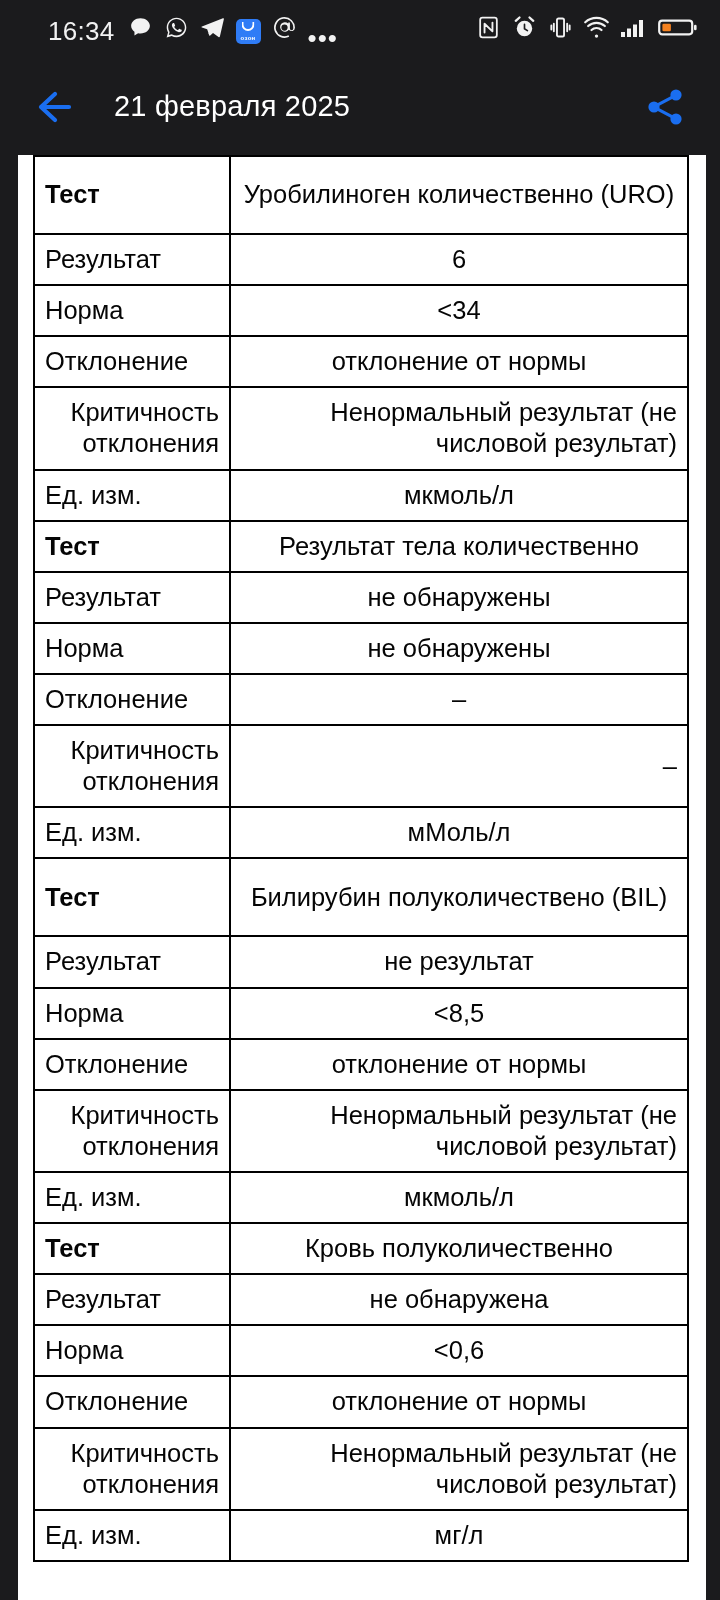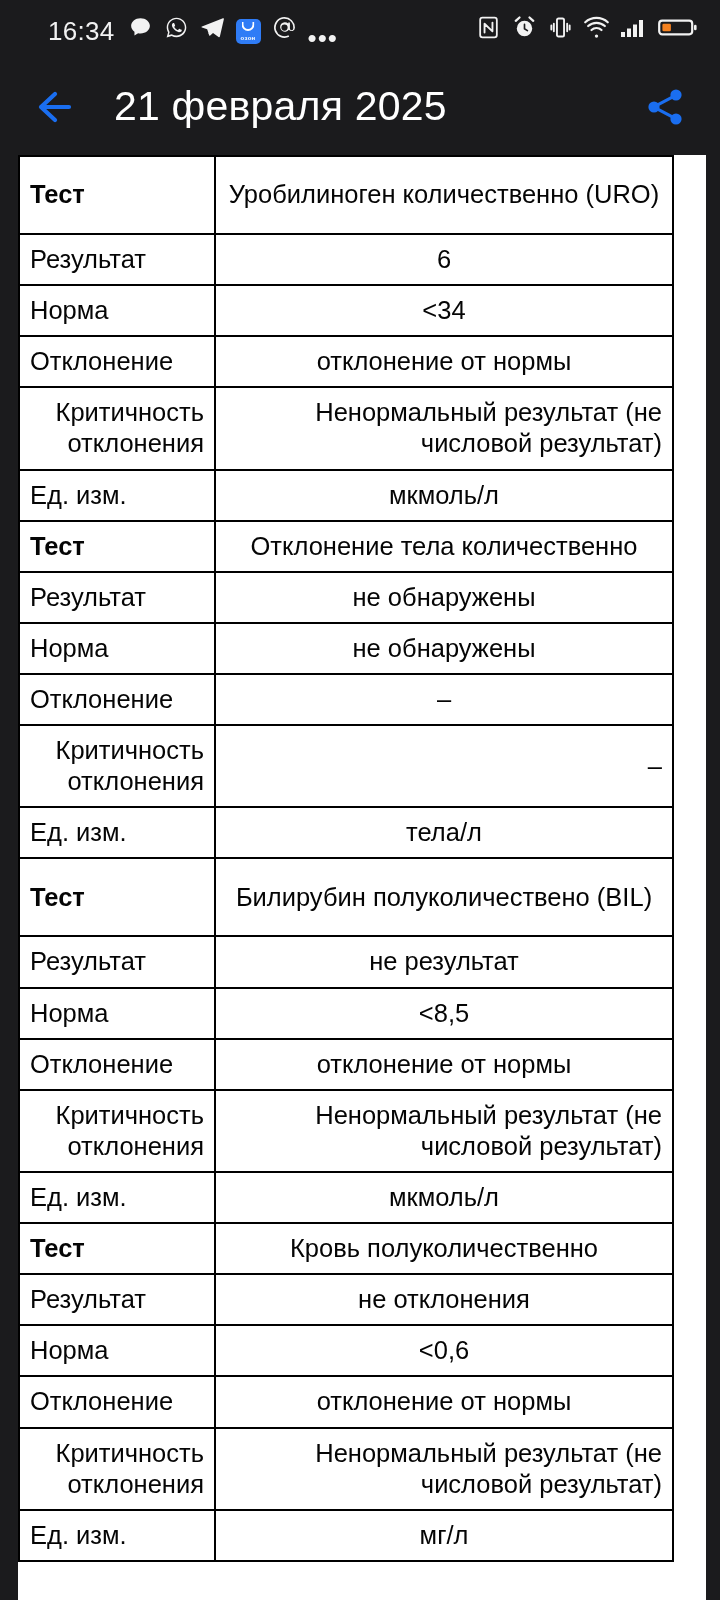--- a/index.html
+++ b/index.html
@@ -112,7 +112,7 @@
   .header-title {
     flex: 1 1 auto;
     color: #ffffff;
-    font-size: 41px;
+    font-size: 29px;
     font-weight: 400;
     letter-spacing: 0.2px;
     margin-left: 30px;

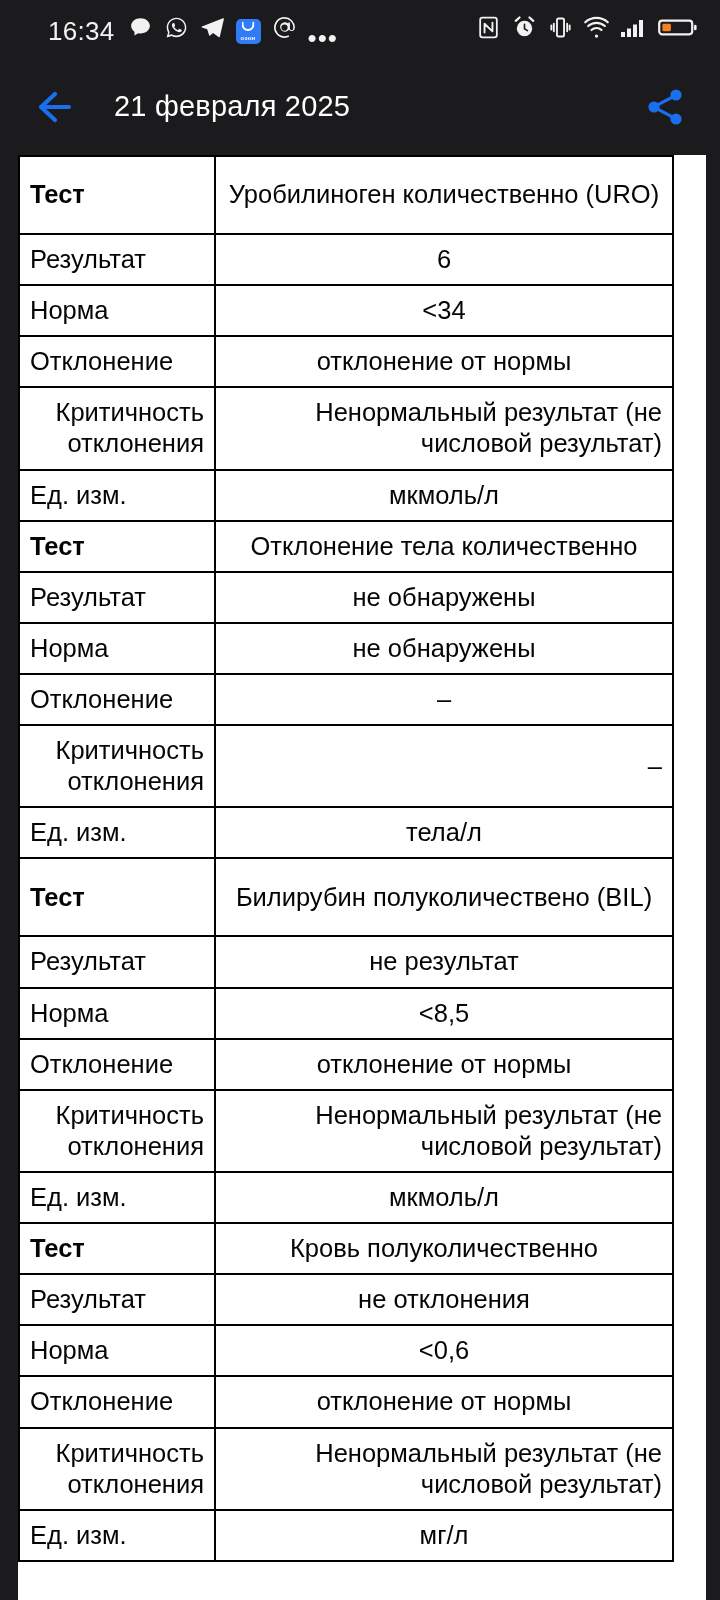--- a/index.html
+++ b/index.html
@@ -148,6 +148,7 @@
   table.report {
     border-collapse: collapse;
     width: 656px;
+    margin-left: 15px;
     table-layout: fixed;
     margin-top: 0;
   }

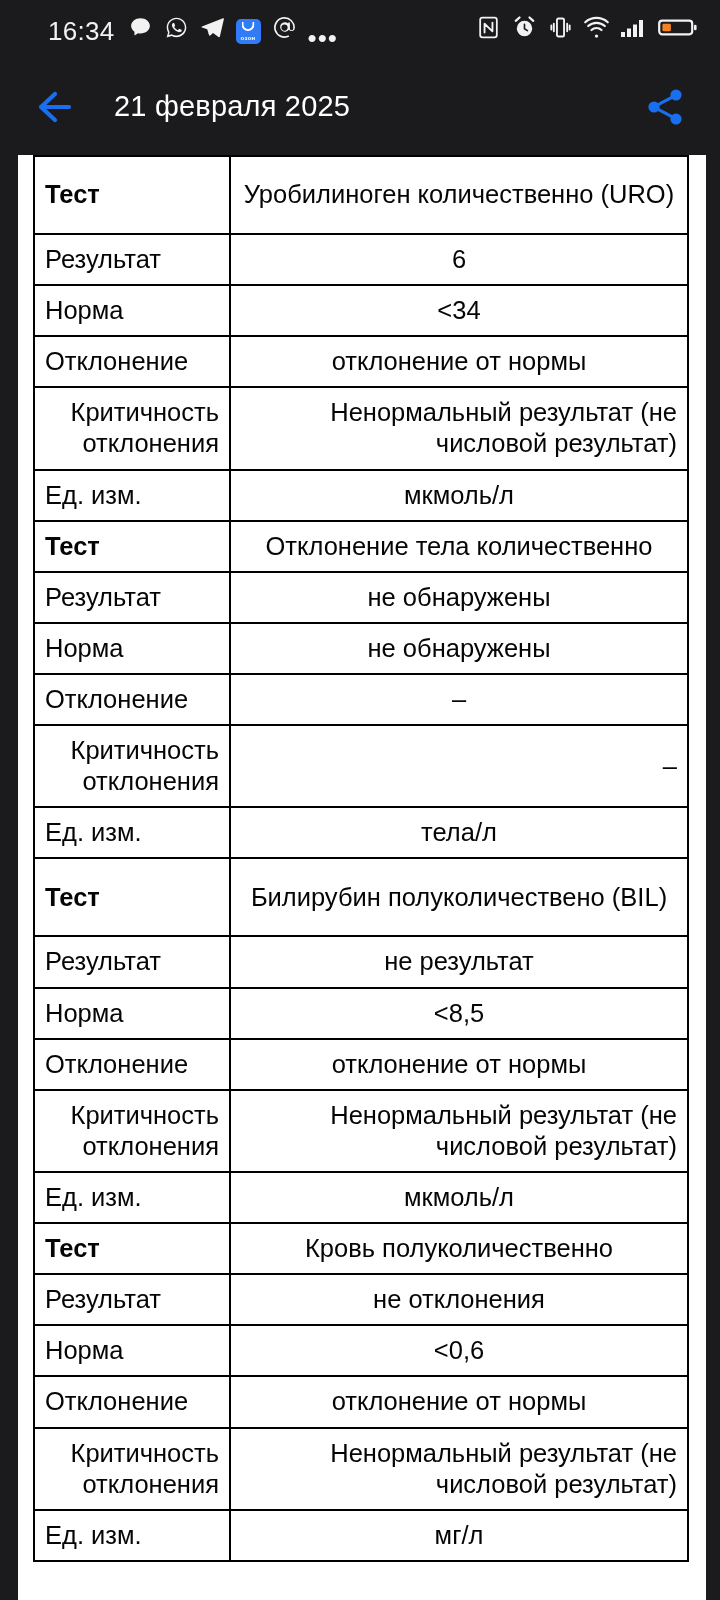--- a/index.html
+++ b/index.html
@@ -323,7 +323,7 @@
 
           <tr class="test-row h-norm">
             <td class="key">Тест</td>
-            <td class="val">Отклонение тела количественно</td>
+            <td class="val">Результат тела количественно</td>
           </tr>
           <tr class="h-norm">
             <td class="key">Результат</td>

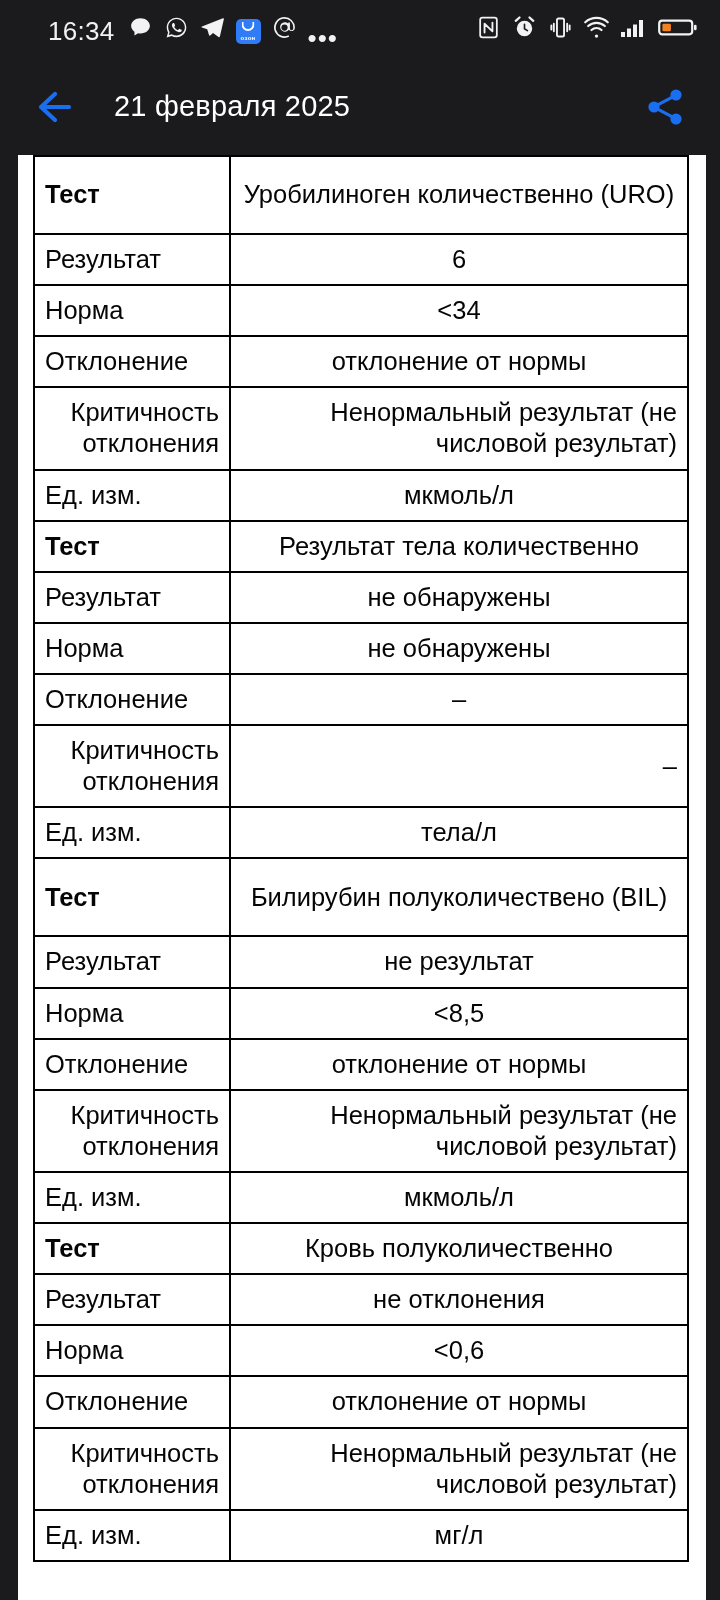--- a/index.html
+++ b/index.html
@@ -343,7 +343,7 @@
           </tr>
           <tr class="h-norm">
             <td class="key">Ед. изм.</td>
-            <td class="val">тела/л</td>
+            <td class="val">мМоль/л</td>
           </tr>
 
           <tr class="test-row h-tall">

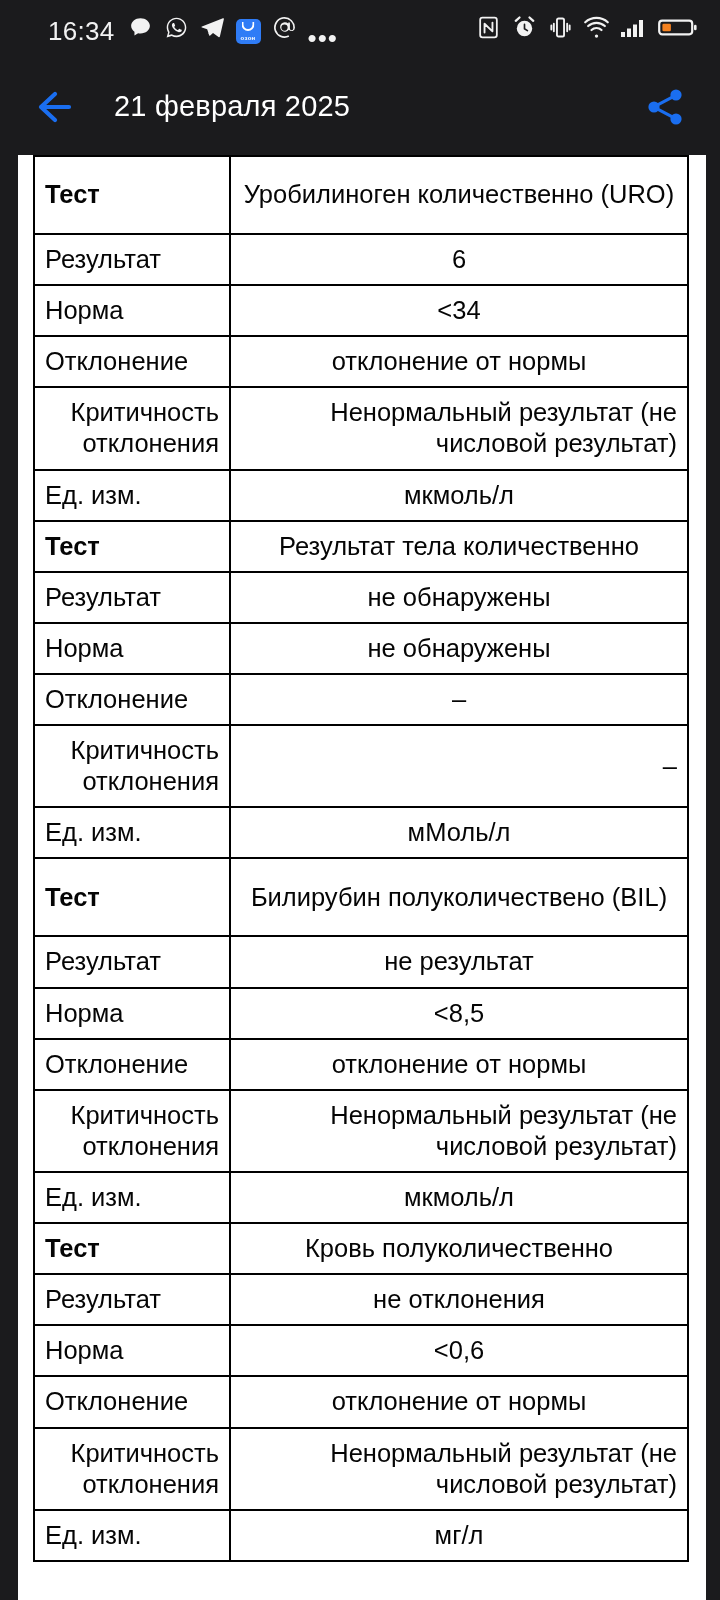--- a/index.html
+++ b/index.html
@@ -377,7 +377,7 @@
           </tr>
           <tr class="h-norm">
             <td class="key">Результат</td>
-            <td class="val">не отклонения</td>
+            <td class="val">не обнаружена</td>
           </tr>
           <tr class="h-norm">
             <td class="key">Норма</td>

